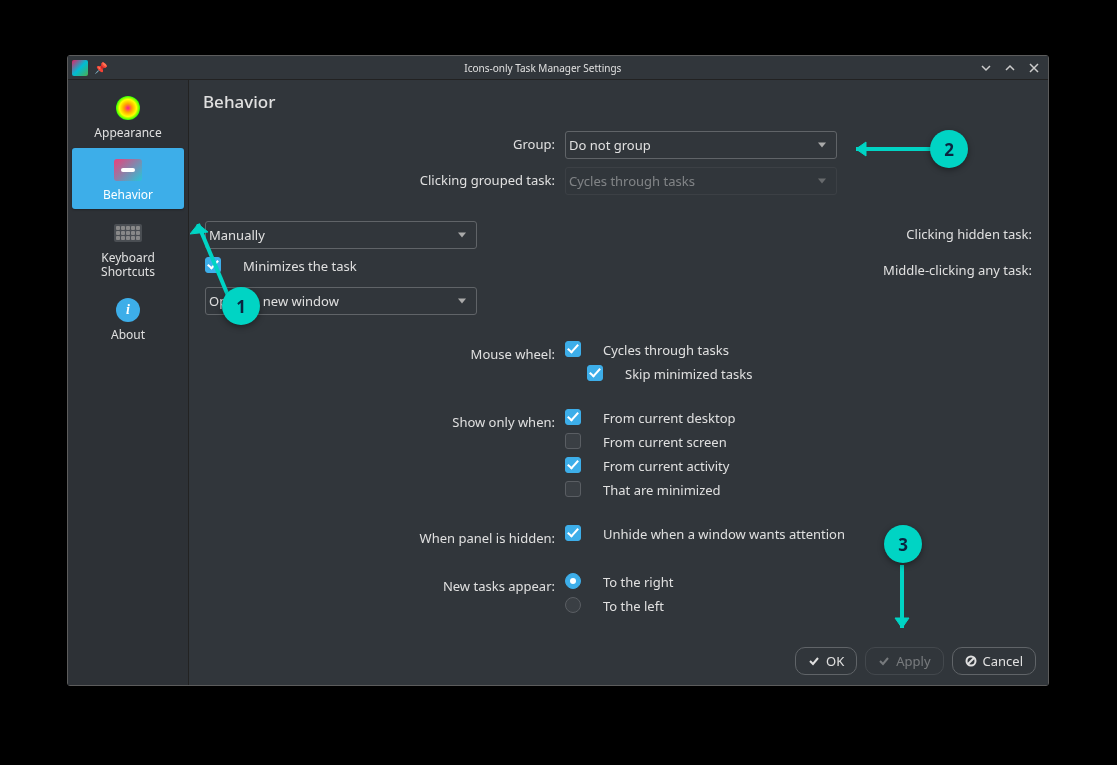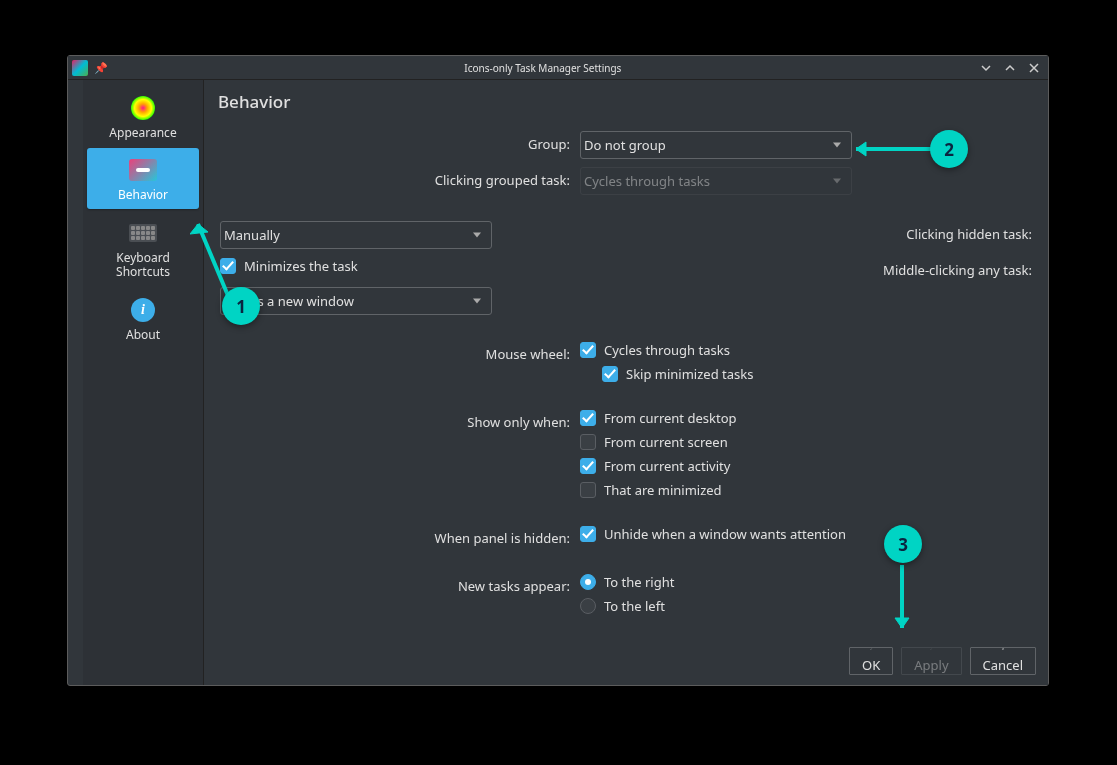--- a/index.html
+++ b/index.html
@@ -61,7 +61,6 @@
       display: flex;
       flex-direction: column;
       gap: 2px;
-      margin-left: 15px;
     }
     .side-item {
       display: flex;

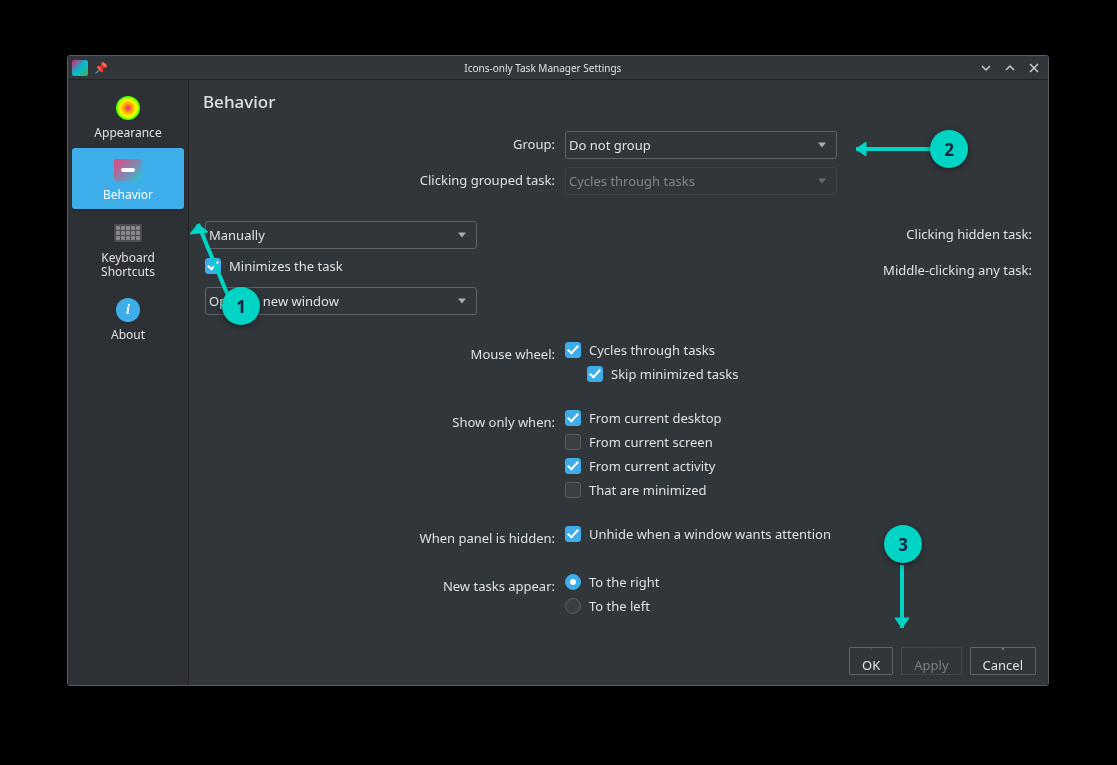--- a/index.html
+++ b/index.html
@@ -135,7 +135,7 @@
     }
     .form-field { display: flex; flex-direction: column; gap: 6px; }
     .checkbox-row, .radio-row {
-      display: flex; align-items: center; gap: 8px; line-height: 18px;
+      display: flex; align-items: flex-start; gap: 22px; line-height: 18px;
     }
     .checkbox-row.indented { padding-left: 22px; }
 

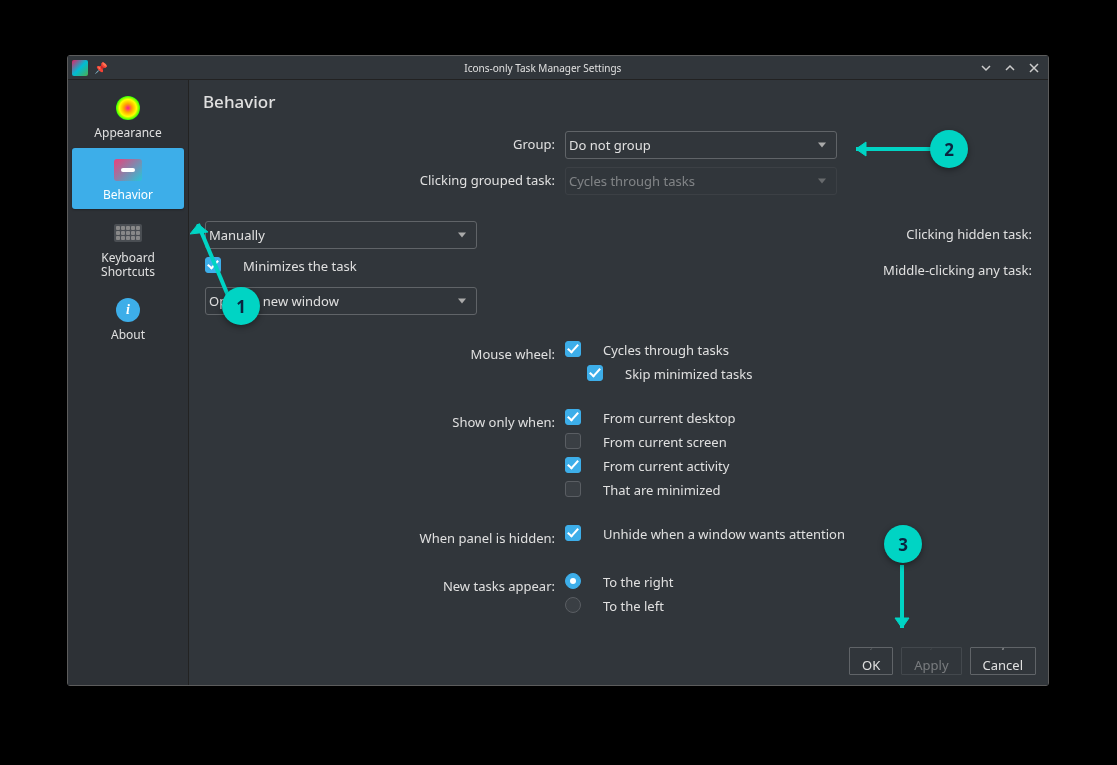--- a/index.html
+++ b/index.html
@@ -184,10 +184,10 @@
     }
     .btn {
       height: 28px; padding: 0 12px;
-      border: 1px solid #606468; border-radius: 1px;
+      border: 1px solid #606468; border-radius: 10px;
       background: #31363b; color: #e0e0e0;
       display: flex; align-items: center; gap: 6px;
-      cursor: pointer; font-size: 13px; flex-direction: column;
+      cursor: pointer; font-size: 13px;
     }
     .btn.disabled { opacity: 0.4; cursor: default; }
     .btn svg { width: 12px; height: 12px; stroke: currentColor; stroke-width: 2; fill: none; }

